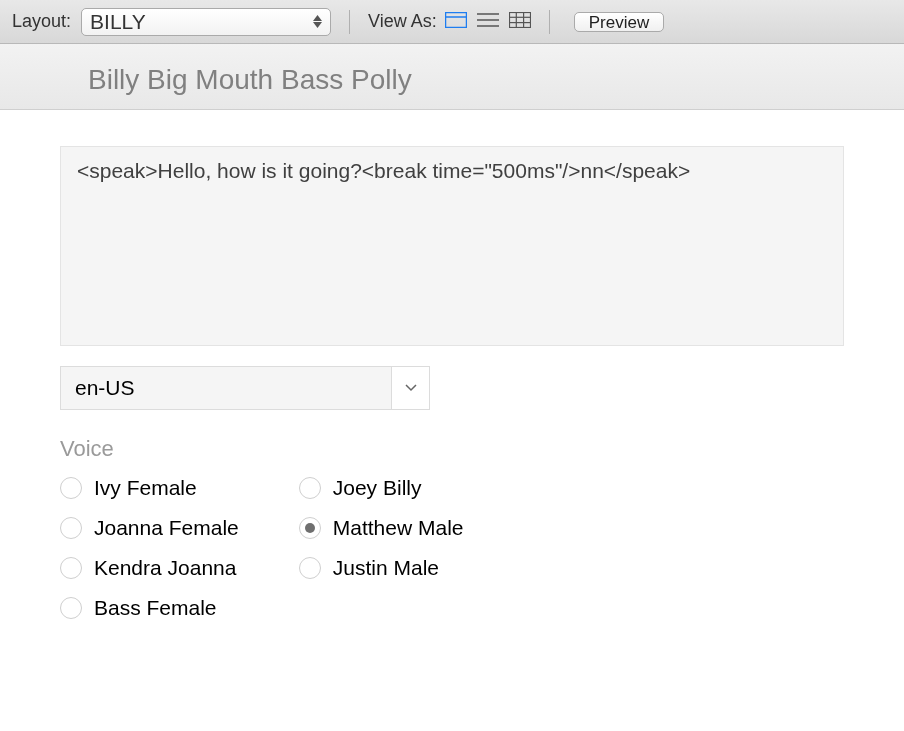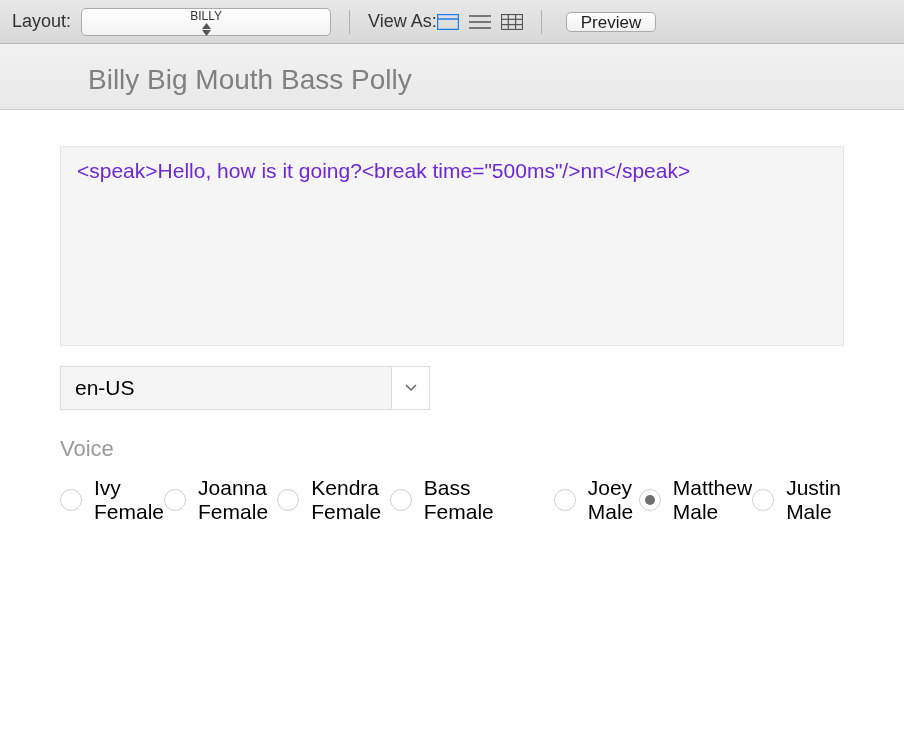--- a/index.html
+++ b/index.html
@@ -28,10 +28,9 @@
     border-radius: 5px;
     background: linear-gradient(#ffffff, #f2f2f2);
     box-shadow: 0 1px 0 rgba(255,255,255,0.6) inset;
-    font-size: 12px;
+    font-size: 21px;
     color: #333;
     cursor: default;
-    flex-direction: column;
   }
   .layout-select .arrows {
     display: flex;

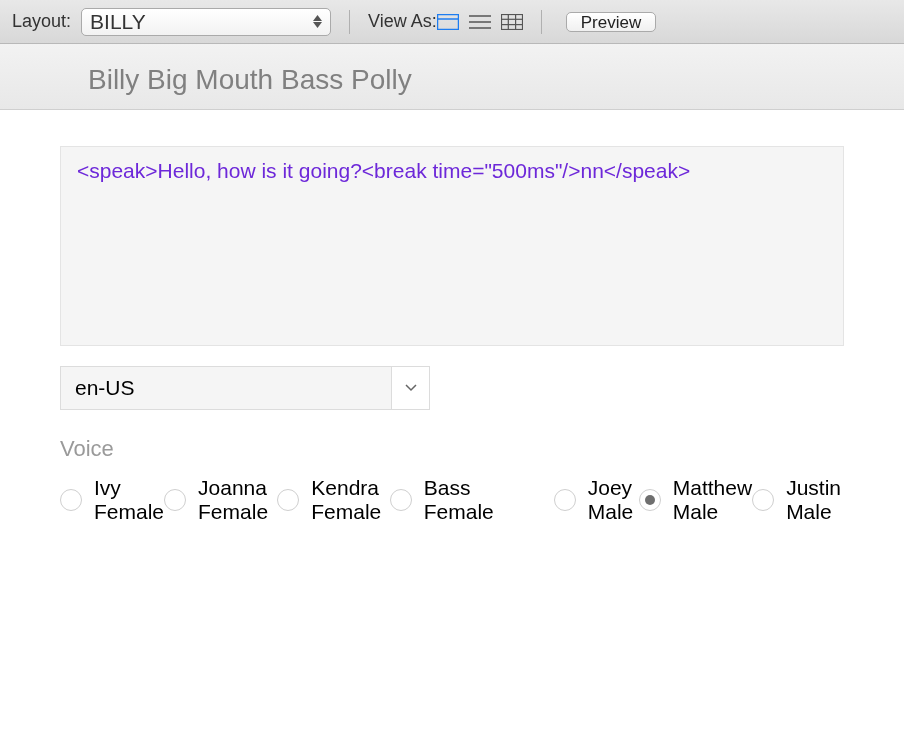--- a/index.html
+++ b/index.html
@@ -41,7 +41,7 @@
   }
   .layout-select .arrows svg { display: block; }
   .separator { width:1px; height:24px; background:#b0b0b0; margin:0 8px; }
-  .view-as { display:flex; align-items:center; }
+  .view-as { display:flex; align-items:flex-start; gap:8px; }
   .view-icons { display:flex; align-items:center; gap:10px; }
   .view-icon { width:22px; height:18px; display:flex; align-items:center; justify-content:center; }
   .preview-btn {

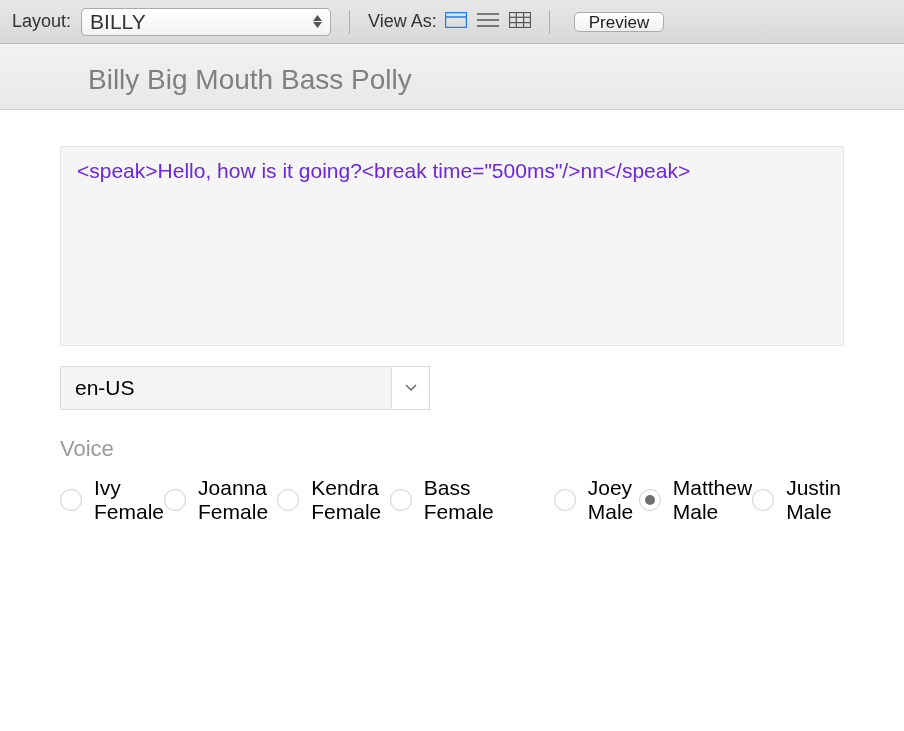--- a/index.html
+++ b/index.html
@@ -83,7 +83,7 @@
     padding: 12px 16px;
     font-size: 21px;
     font-family: inherit;
-    color: #6d28d9;
+    color: #404040;
     resize: none;
     outline: none;
   }

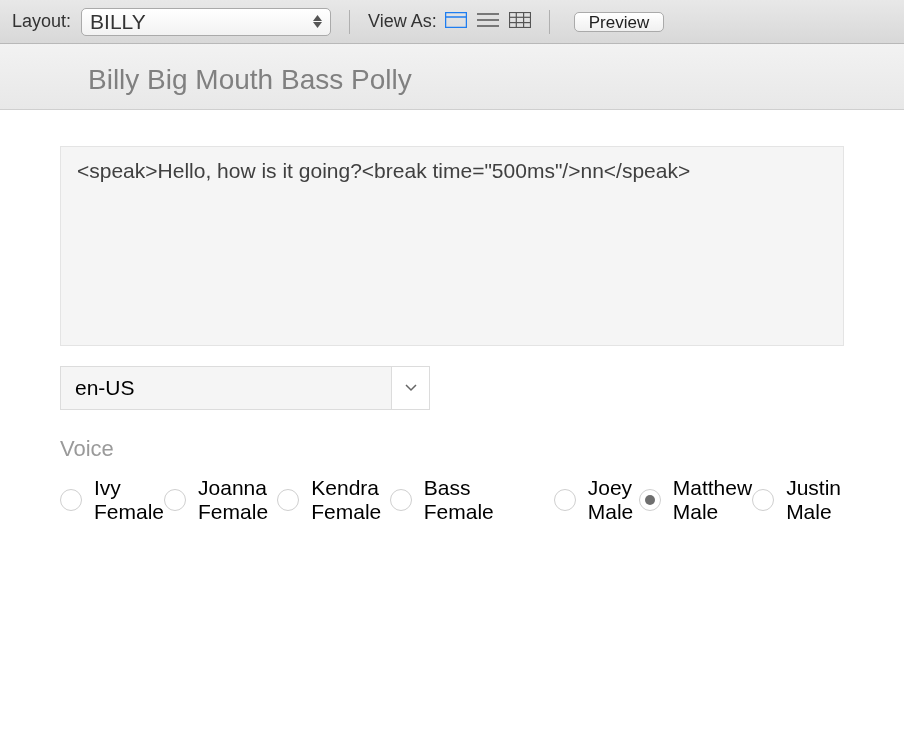--- a/index.html
+++ b/index.html
@@ -127,7 +127,7 @@
     display:flex;
     gap: 60px;
   }
-  .voice-col { display:flex; flex-direction:row; gap:0; }
+  .voice-col { display:flex; flex-direction:column; gap:16px; }
   .radio-row {
     display:flex;
     align-items:center;

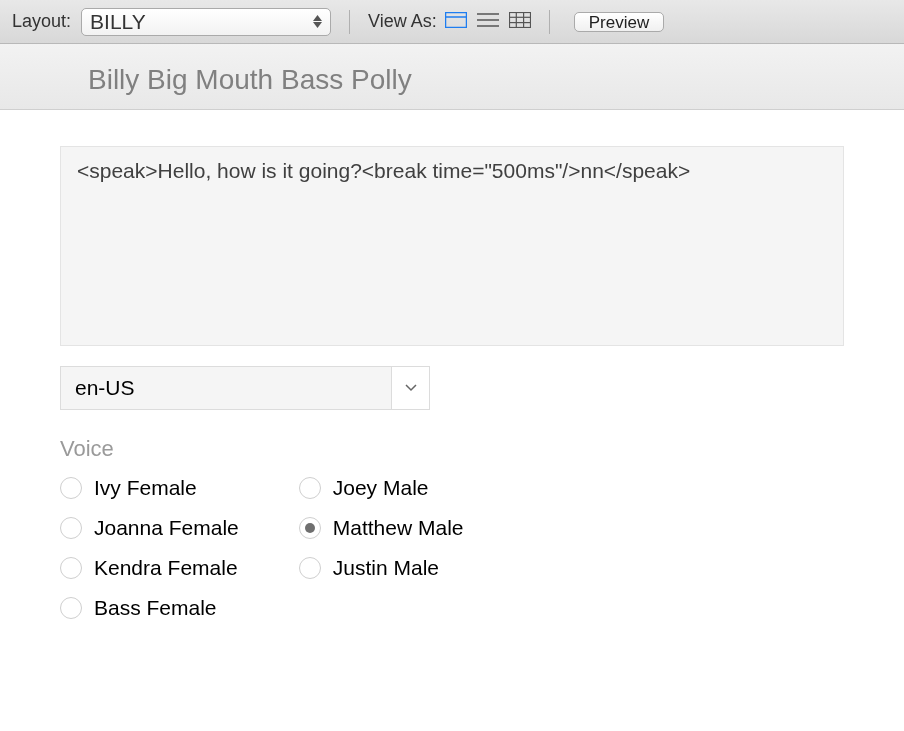--- a/index.html
+++ b/index.html
@@ -244,7 +244,7 @@
     <div class="voice-col" id="voice-right">
         <div class="radio-row">
           <span class="radio"></span>
-          <span>Joey Male</span>
+          <span>Joey Billy</span>
         </div>
         <div class="radio-row">
           <span class="radio selected"></span>

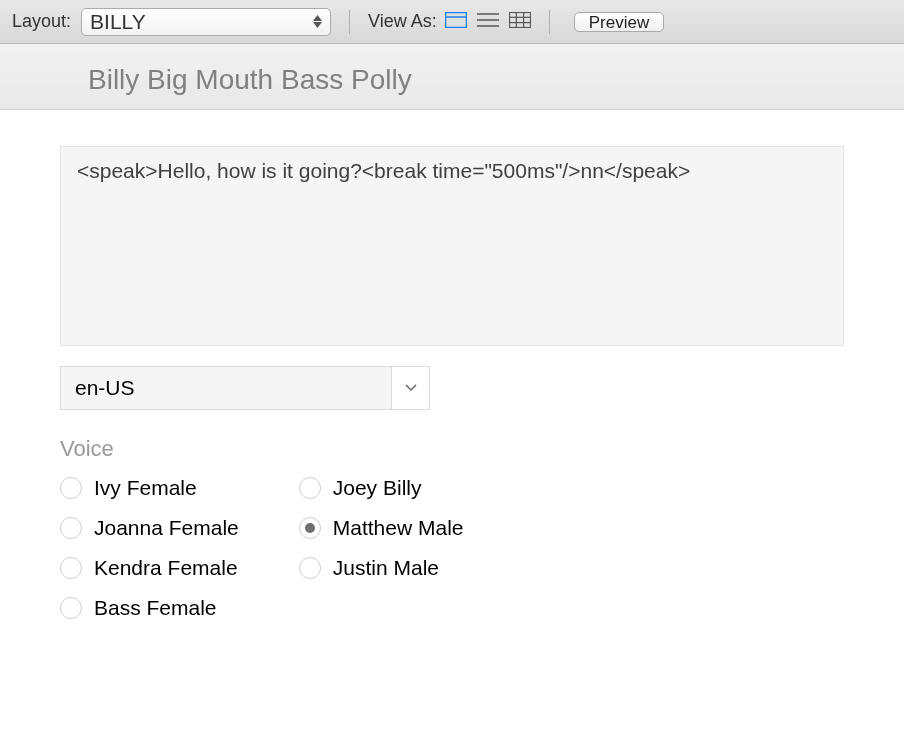--- a/index.html
+++ b/index.html
@@ -234,7 +234,7 @@
         </div>
         <div class="radio-row">
           <span class="radio"></span>
-          <span>Kendra Female</span>
+          <span>Kendra Joanna</span>
         </div>
         <div class="radio-row">
           <span class="radio"></span>

